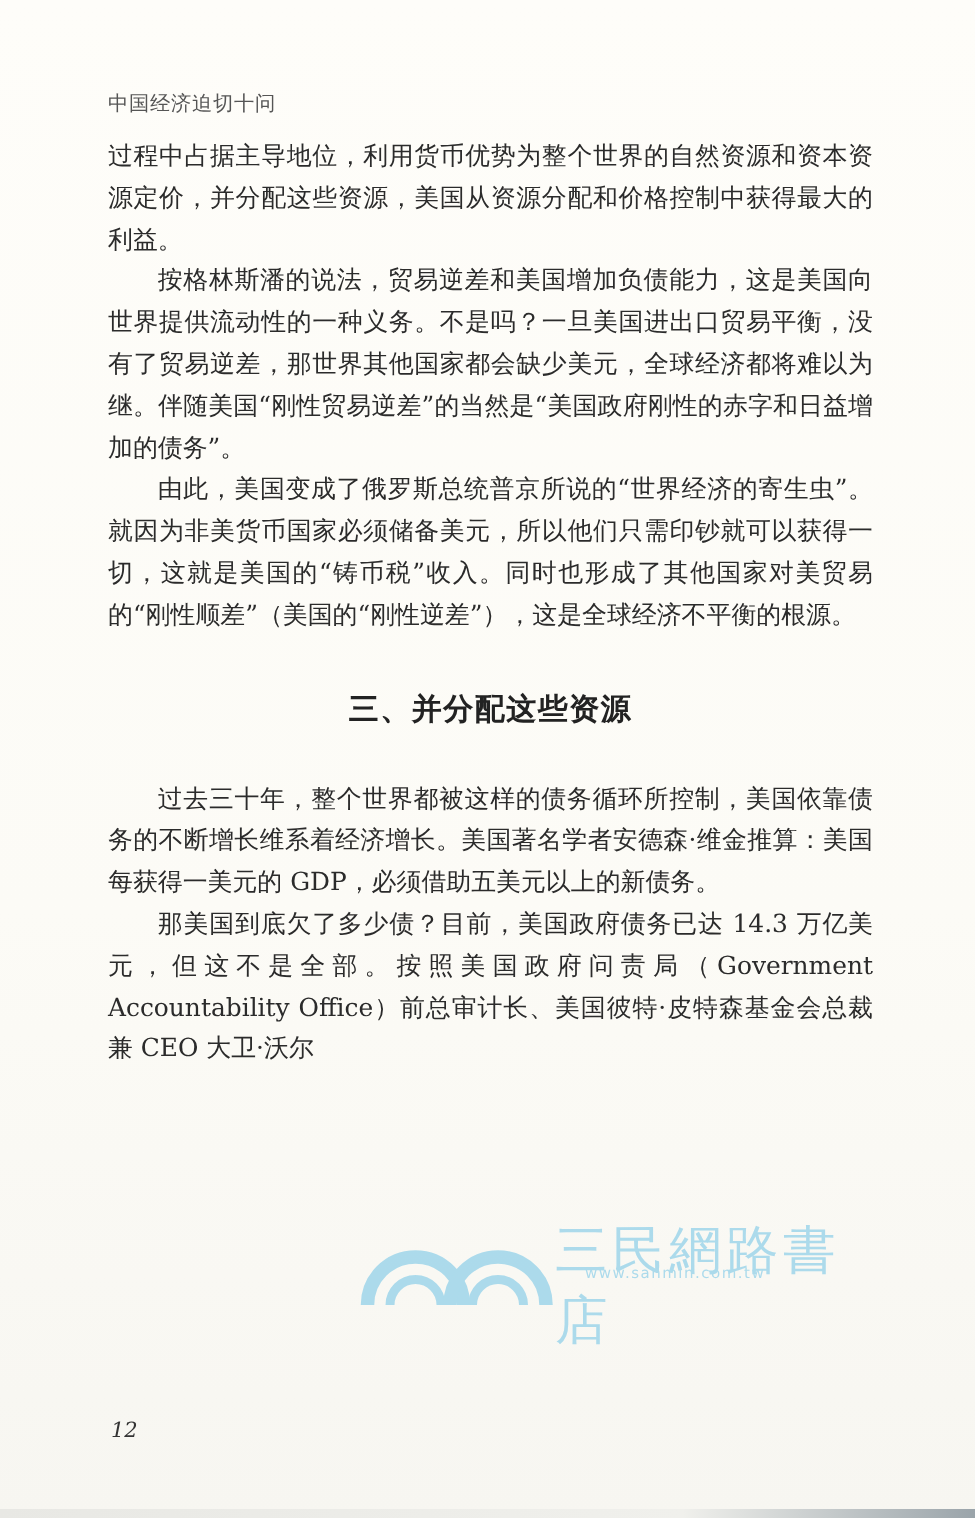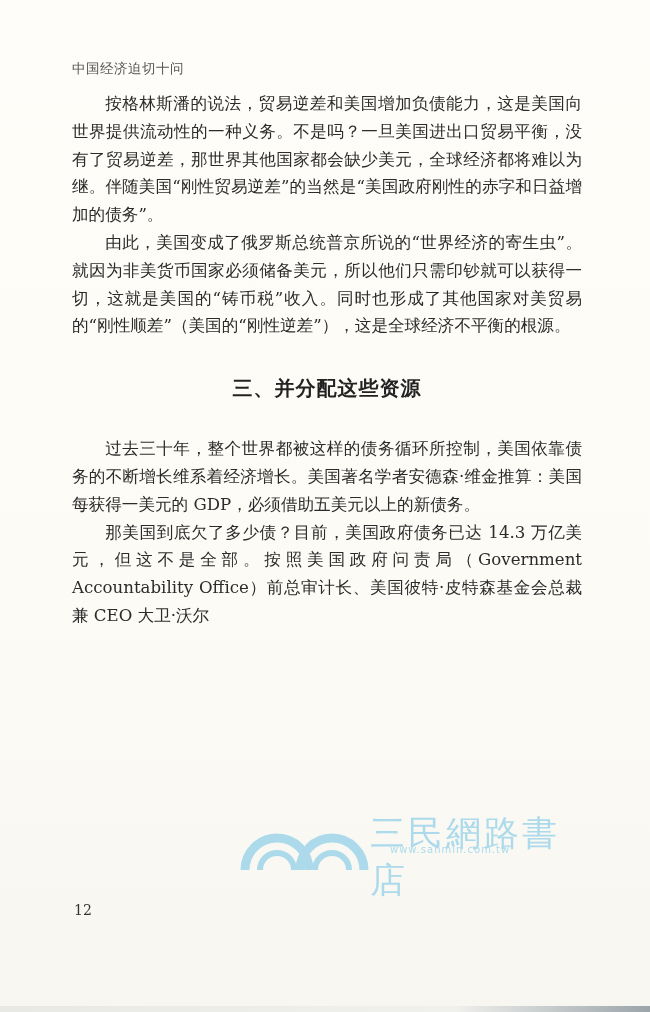--- a/index.html
+++ b/index.html
@@ -65,6 +65,7 @@
   <div class="running-head">中国经济迫切十问</div>
 
   <div class="body-text">
+    <p class="para noindent">过程中占据主导地位，利用货币优势为整个世界的自然资源和资本资源定价，并分配这些资源，美国从资源分配和价格控制中获得最大的利益。</p>
     <p class="para">按格林斯潘的说法，贸易逆差和美国增加负债能力，这是美国向世界提供流动性的一种义务。不是吗？一旦美国进出口贸易平衡，没有了贸易逆差，那世界其他国家都会缺少美元，全球经济都将难以为继。伴随美国“刚性贸易逆差”的当然是“美国政府刚性的赤字和日益增加的债务”。</p>
     <p class="para">由此，美国变成了俄罗斯总统普京所说的“世界经济的寄生虫”。就因为非美货币国家必须储备美元，所以他们只需印钞就可以获得一切，这就是美国的“铸币税”收入。同时也形成了其他国家对美贸易的“刚性顺差”（美国的“刚性逆差”），这是全球经济不平衡的根源。</p>
 

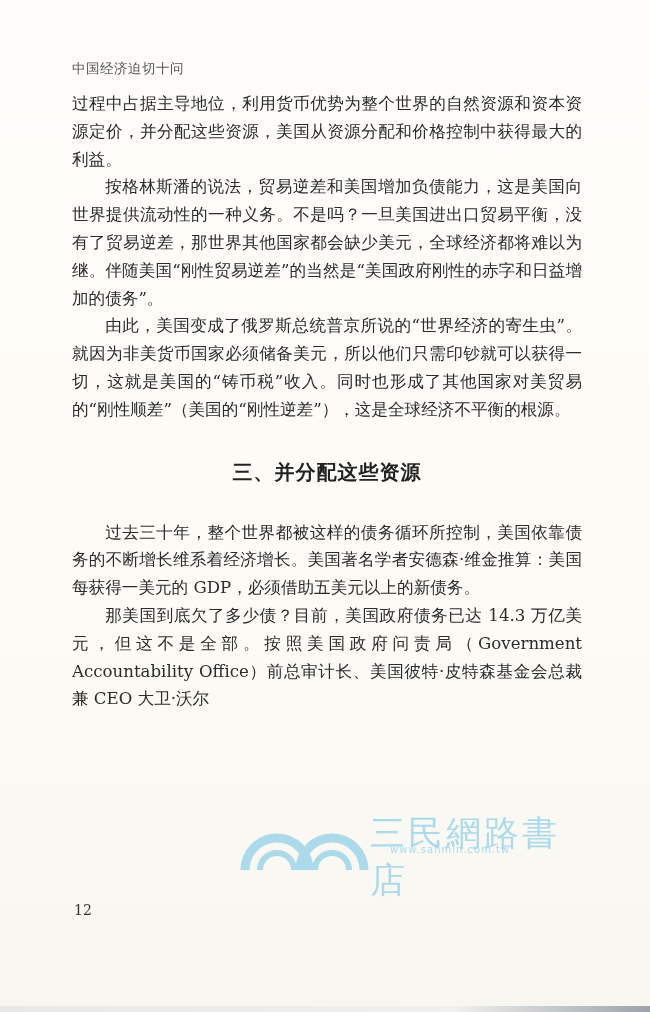--- a/index.html
+++ b/index.html
@@ -34,8 +34,8 @@
     font-family: "DejaVu Sans", "Liberation Sans", sans-serif;
   }
   .folio {
-    position: absolute; left: 74px; top: 902px;
-    font-size: 14px; color: #333;
+    position: absolute; left: 74px; top: 946px;
+    font-size: 14px; color: #333; font-style: italic;
   }
   .watermark {
     position: absolute; left: 240px; top: 812px; width: 320px; height: 60px;

